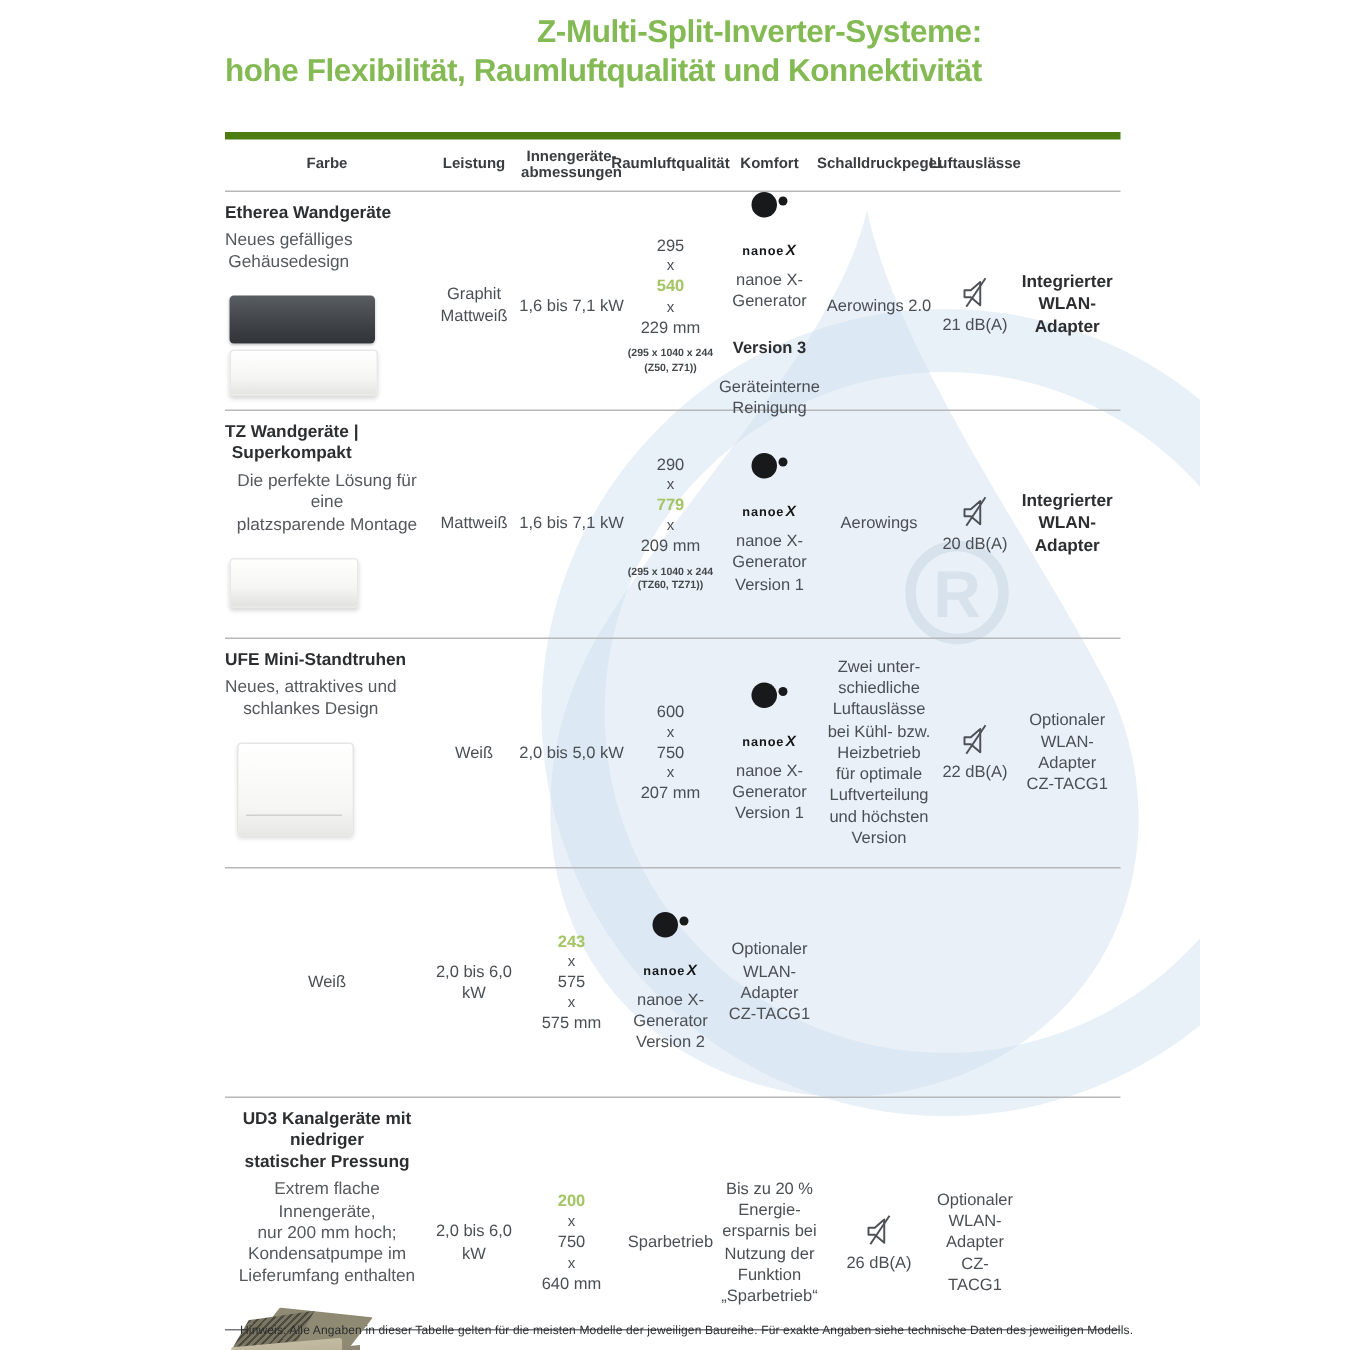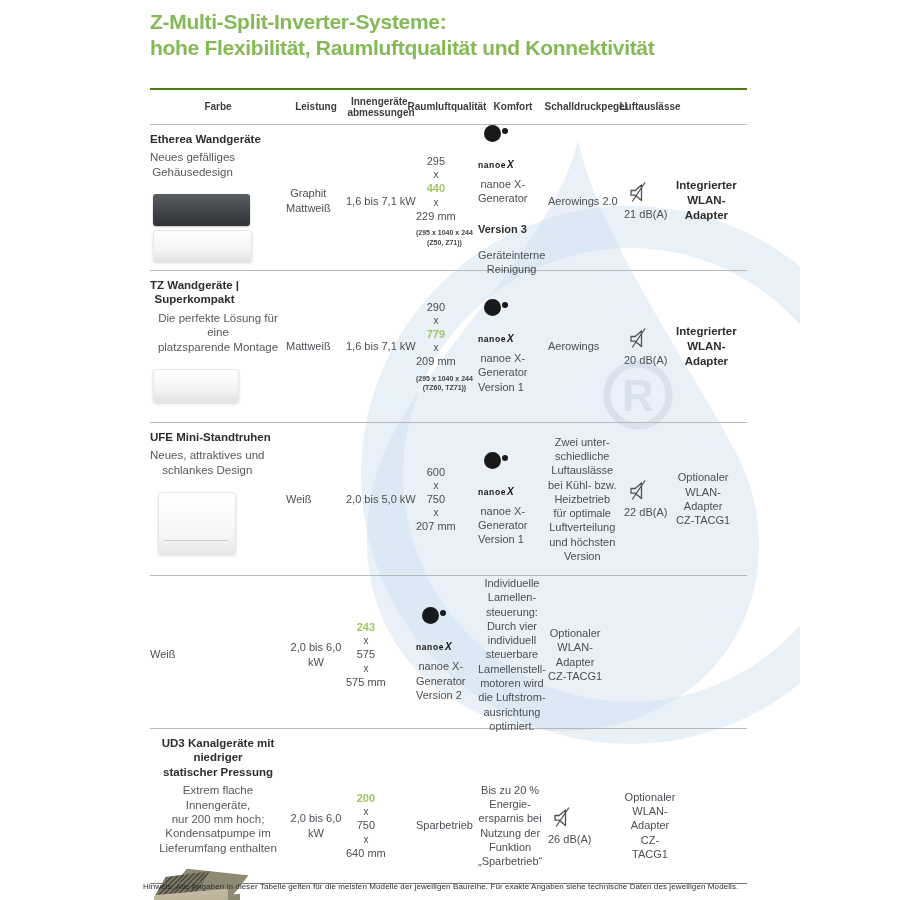--- a/index.html
+++ b/index.html
@@ -11,7 +11,7 @@
 
   
   .title{position:absolute;left:150px;top:9px;z-index:2;font-weight:bold;
-         font-size:21px;line-height:26px;letter-spacing:-0.3px;color:#84ba54;}
+         font-size:21px;line-height:26px;letter-spacing:-0.3px;color:#84ba54;text-align:right;}
 
   
   .table{position:absolute;left:150px;top:88px;width:597px;z-index:1;}

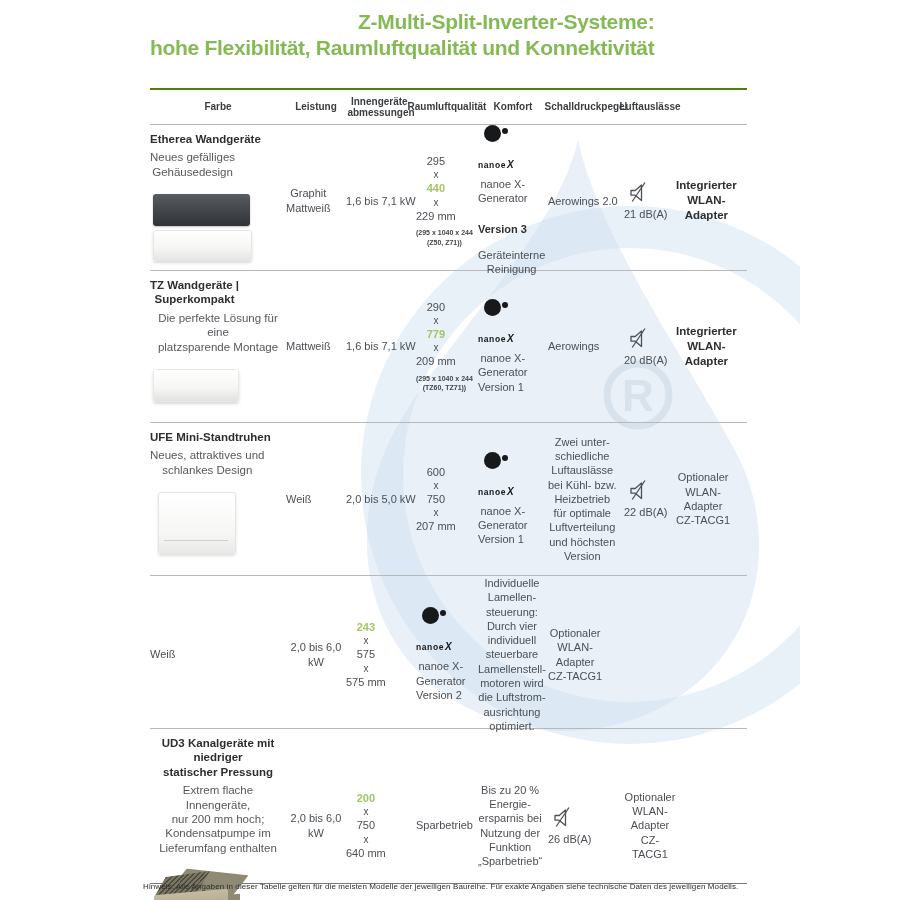--- a/index.html
+++ b/index.html
@@ -16,7 +16,7 @@
   
   .table{position:absolute;left:150px;top:88px;width:597px;z-index:1;}
   .grid{display:grid;grid-template-columns:136px 60px 70px 62px 70px 76px 52px 71px;}
-  .thead{border-top:2px solid #4d7c0f;height:34px;}
+  .thead{border-top:5px solid #4d7c0f;height:34px;}
   .th{display:flex;align-items:center;justify-content:center;text-align:center;
       font-size:10px;font-weight:bold;color:#3a3d40;white-space:pre-line;line-height:1.15;}
   .row{border-top:1px solid #b7b8ba;}

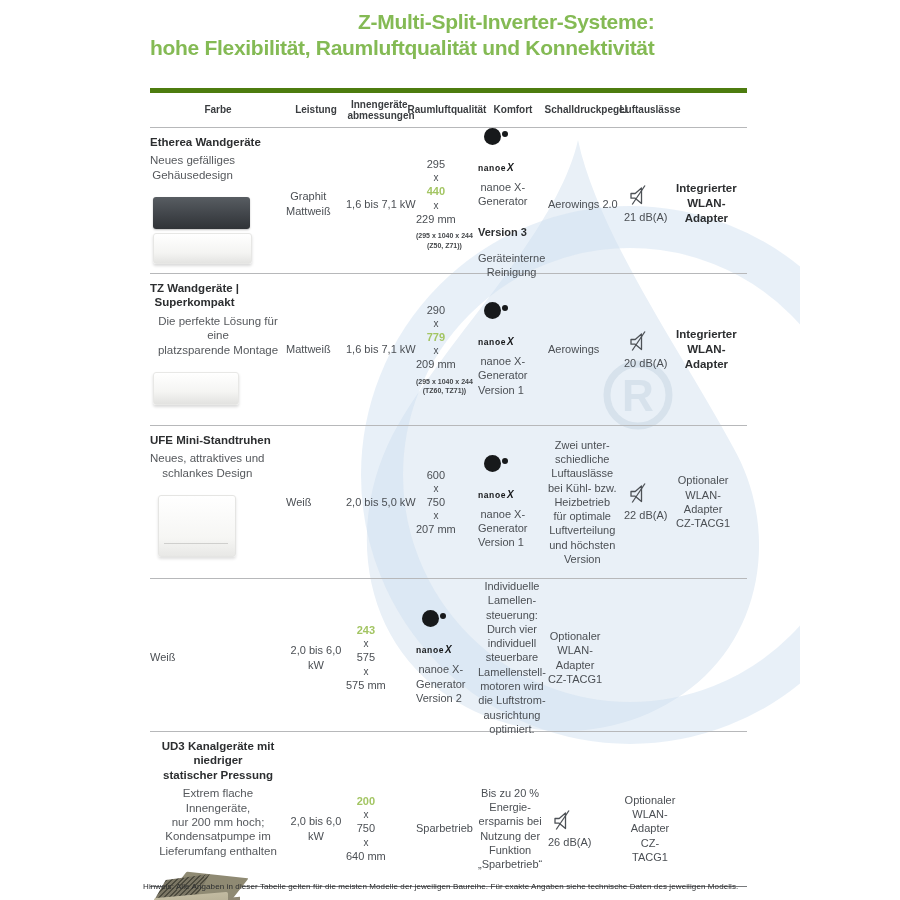--- a/index.html
+++ b/index.html
@@ -27,7 +27,7 @@
   #rows .row:nth-child(5){height:154px;}
   .table-bottom{border-top:1px solid #77797c;height:0;}
 
-  .cell{display:flex;flex-direction:column;align-items:flex-start;justify-content:center;
+  .cell{display:flex;flex-direction:column;align-items:center;justify-content:center;
         text-align:center;font-size:11px;line-height:1.3;white-space:pre-line;}
   .cell.product{align-items:flex-start;justify-content:flex-start;text-align:center;
         padding-top:7px;white-space:normal;}

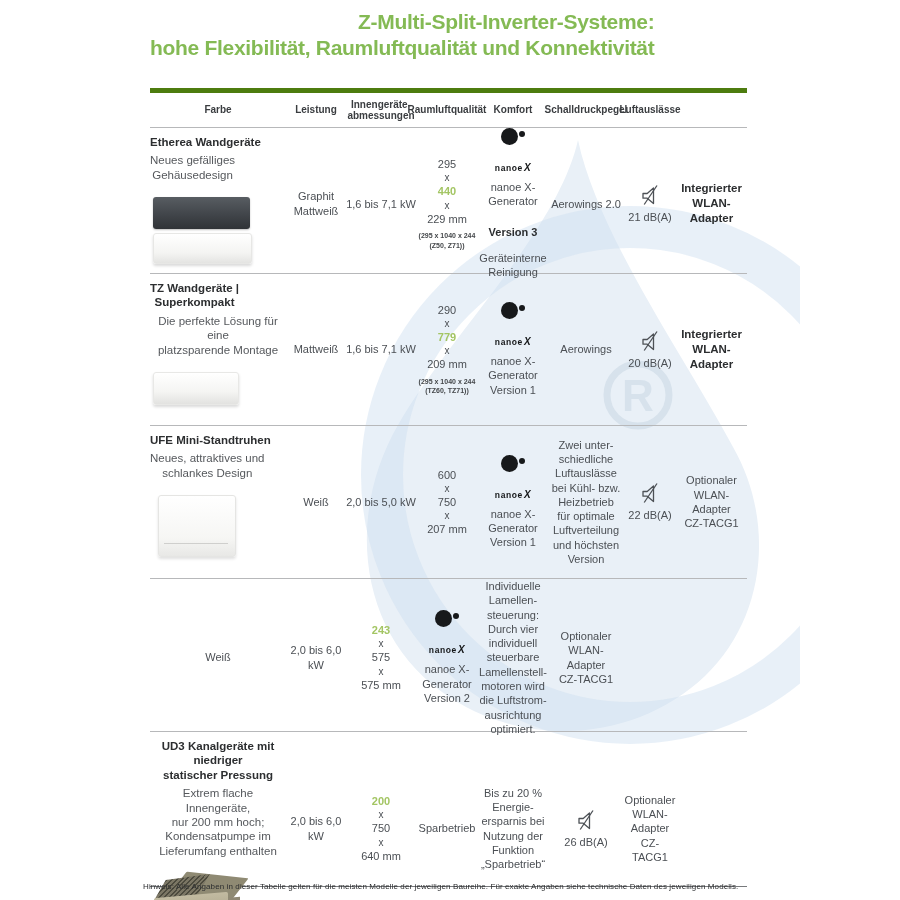--- a/index.html
+++ b/index.html
@@ -135,7 +135,7 @@
       <div class="d-stack">
         <span class="dv d1">295</span>
         <span class="ds s1">x</span>
-        <span class="dv d2 green">440</span>
+        <span class="dv d2 green">540</span>
         <span class="ds s2">x</span>
         <span class="dv d3">229 mm</span>
       </div>

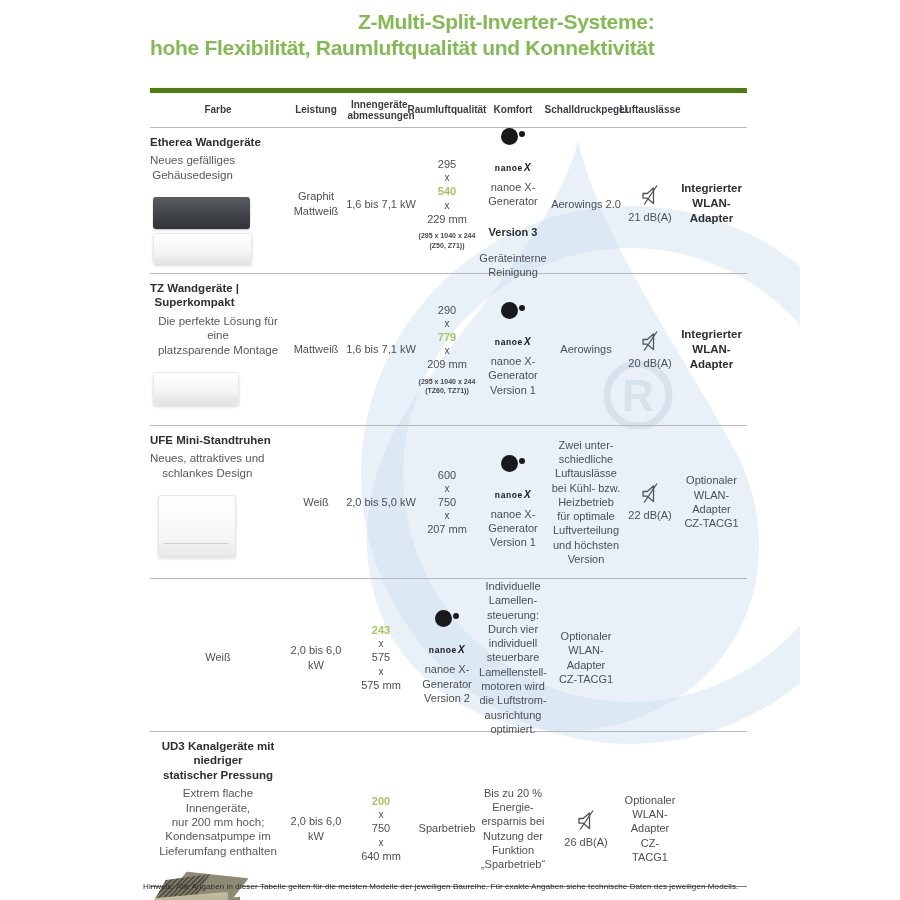--- a/index.html
+++ b/index.html
@@ -292,17 +292,6 @@
       <div class="r-version">Version 2</div>
       
     </div>
-    <div class="cell c-komfort">Individuelle
-Lamellen-
-steuerung:
-Durch vier
-individuell
-steuerbare
-Lamellenstell-
-motoren wird
-die Luftstrom-
-ausrichtung
-optimiert.</div>
     <div class="cell c-konnekt">Optionaler
 WLAN-
 Adapter

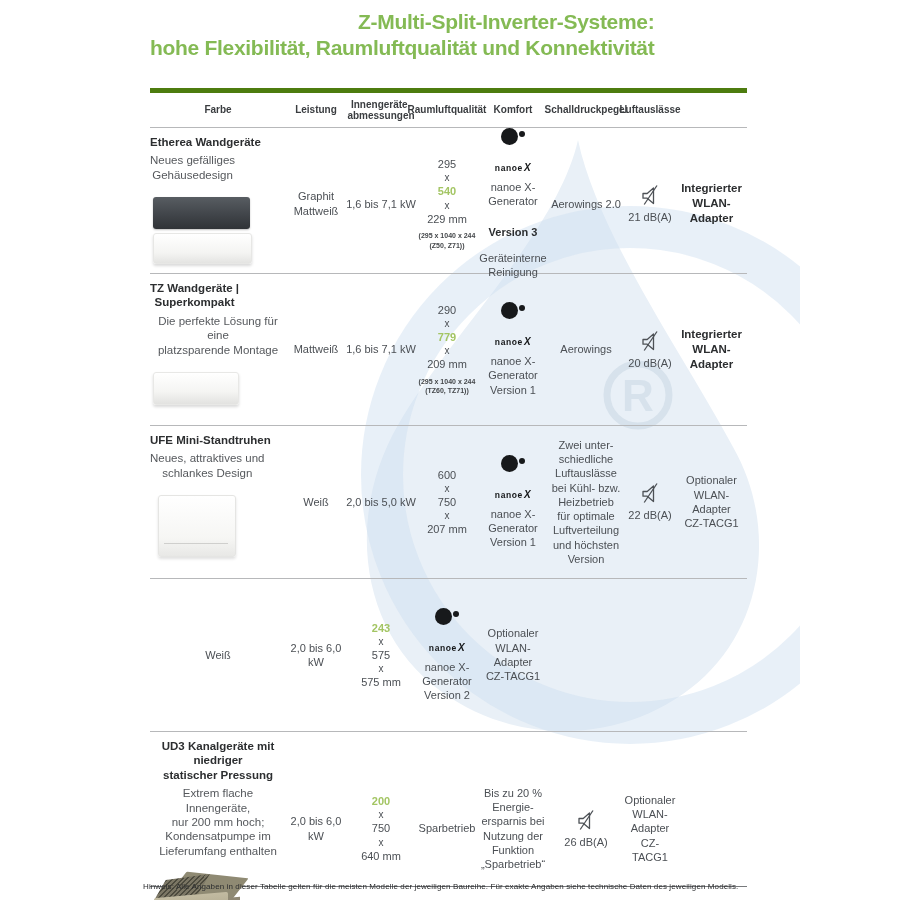--- a/index.html
+++ b/index.html
@@ -85,7 +85,7 @@
   .pi-duct i.c{left:2px;top:22px;width:74px;height:24px;background:linear-gradient(180deg,#c2bba1,#aba489);
       transform:skewY(-5deg);border-radius:2px;box-shadow:14px 4px 0 -2px #8f8874;}
 
-  .footer{position:absolute;left:143px;top:882px;width:620px;z-index:1;
+  .footer{position:absolute;left:160px;top:882px;width:620px;z-index:1;
           font-size:8px;color:#2b2d2f;letter-spacing:0.1px;}
 </style>
 </head>

